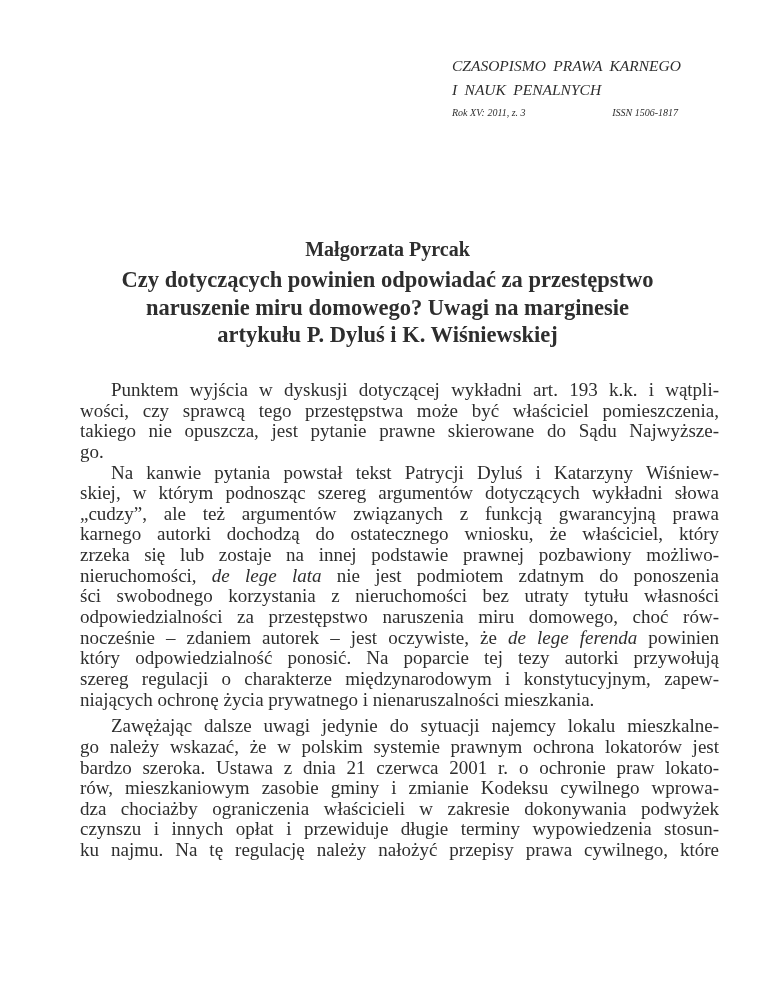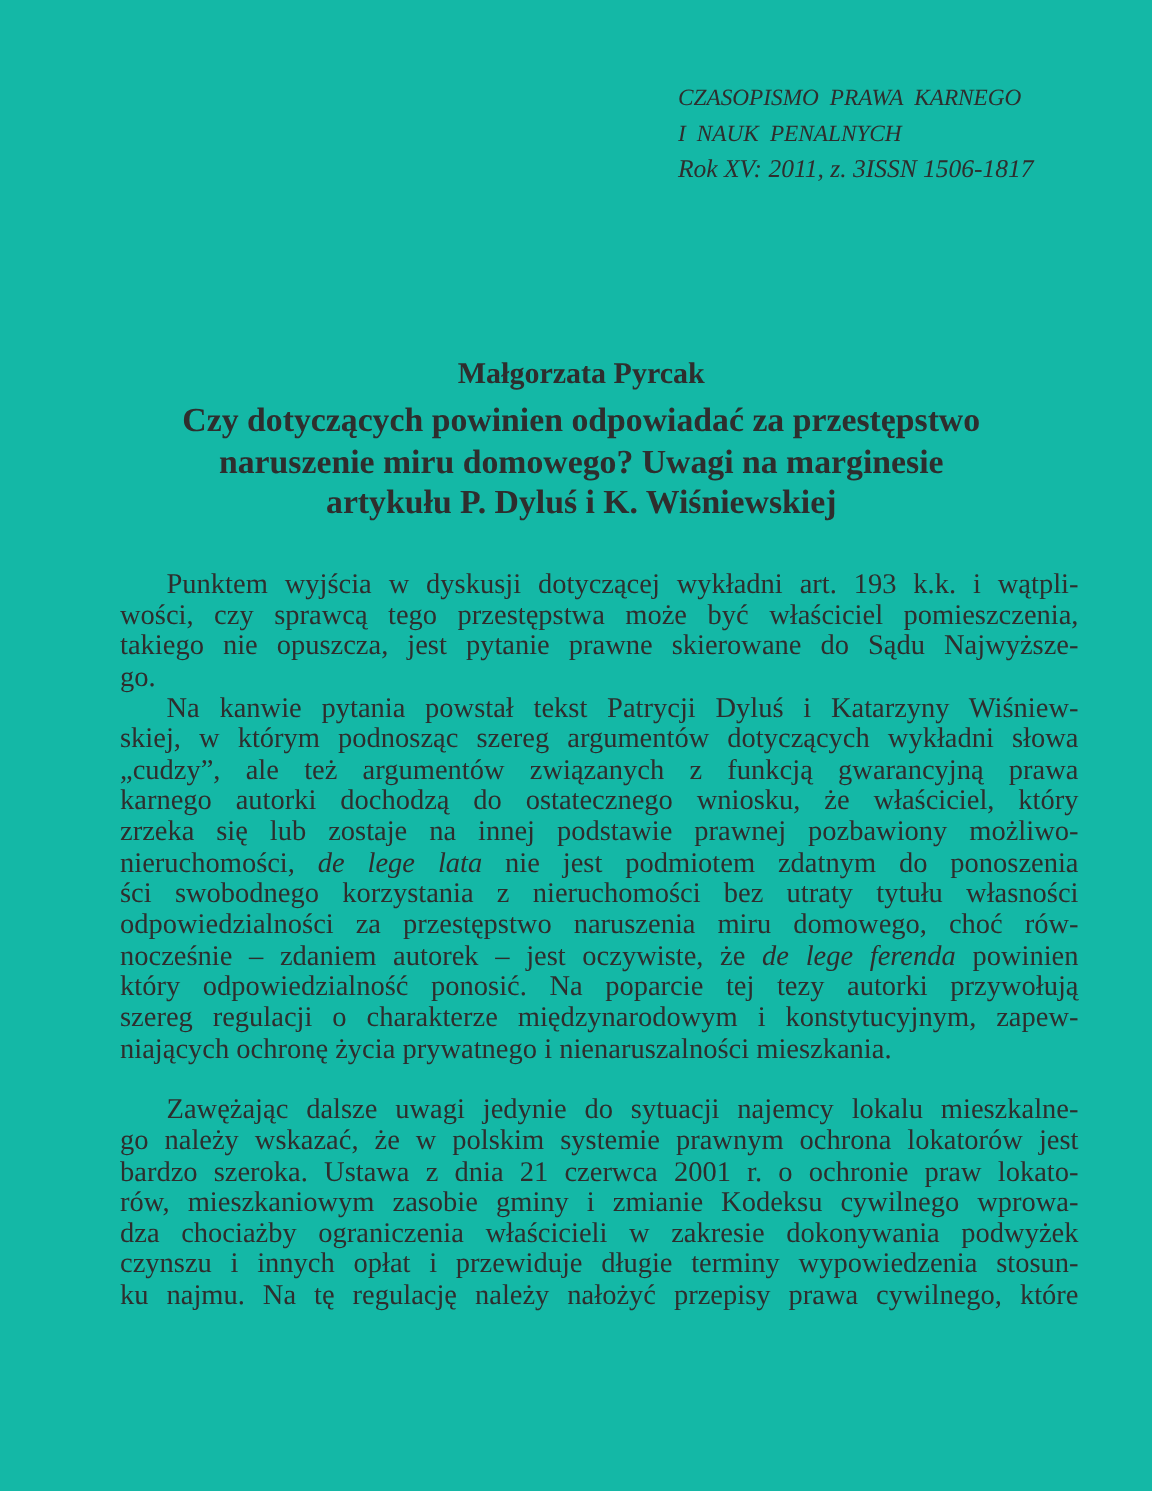--- a/index.html
+++ b/index.html
@@ -8,7 +8,7 @@
     width: 768px;
     height: 994px;
     margin: 0 auto;
-    background: #14b8a6;
+    background: #ffffff;
     font-family: "Liberation Serif", "DejaVu Serif", serif;
     color: #2e2e2e;
     overflow: hidden;

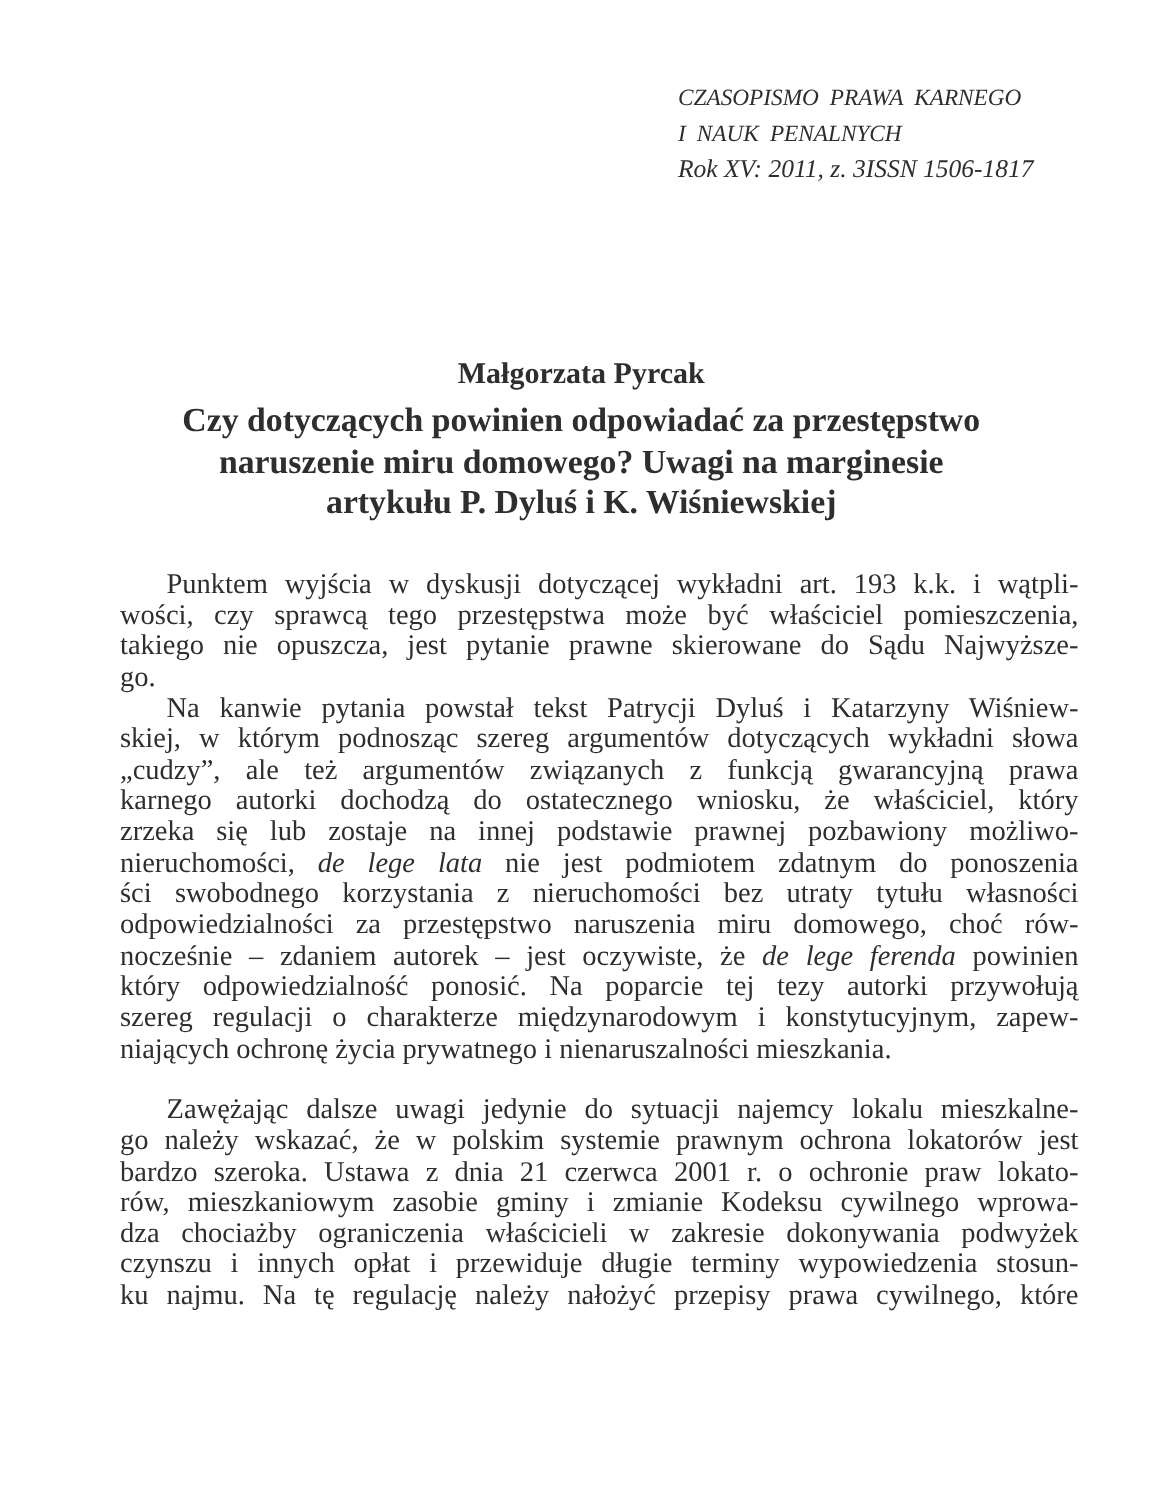--- a/index.html
+++ b/index.html
@@ -30,7 +30,7 @@
   .journal .jrow {
     display: flex;
     justify-content: space-between;
-    font-size: 17px;
+    font-size: 10px;
     line-height: 21px;
     white-space: nowrap;
   }

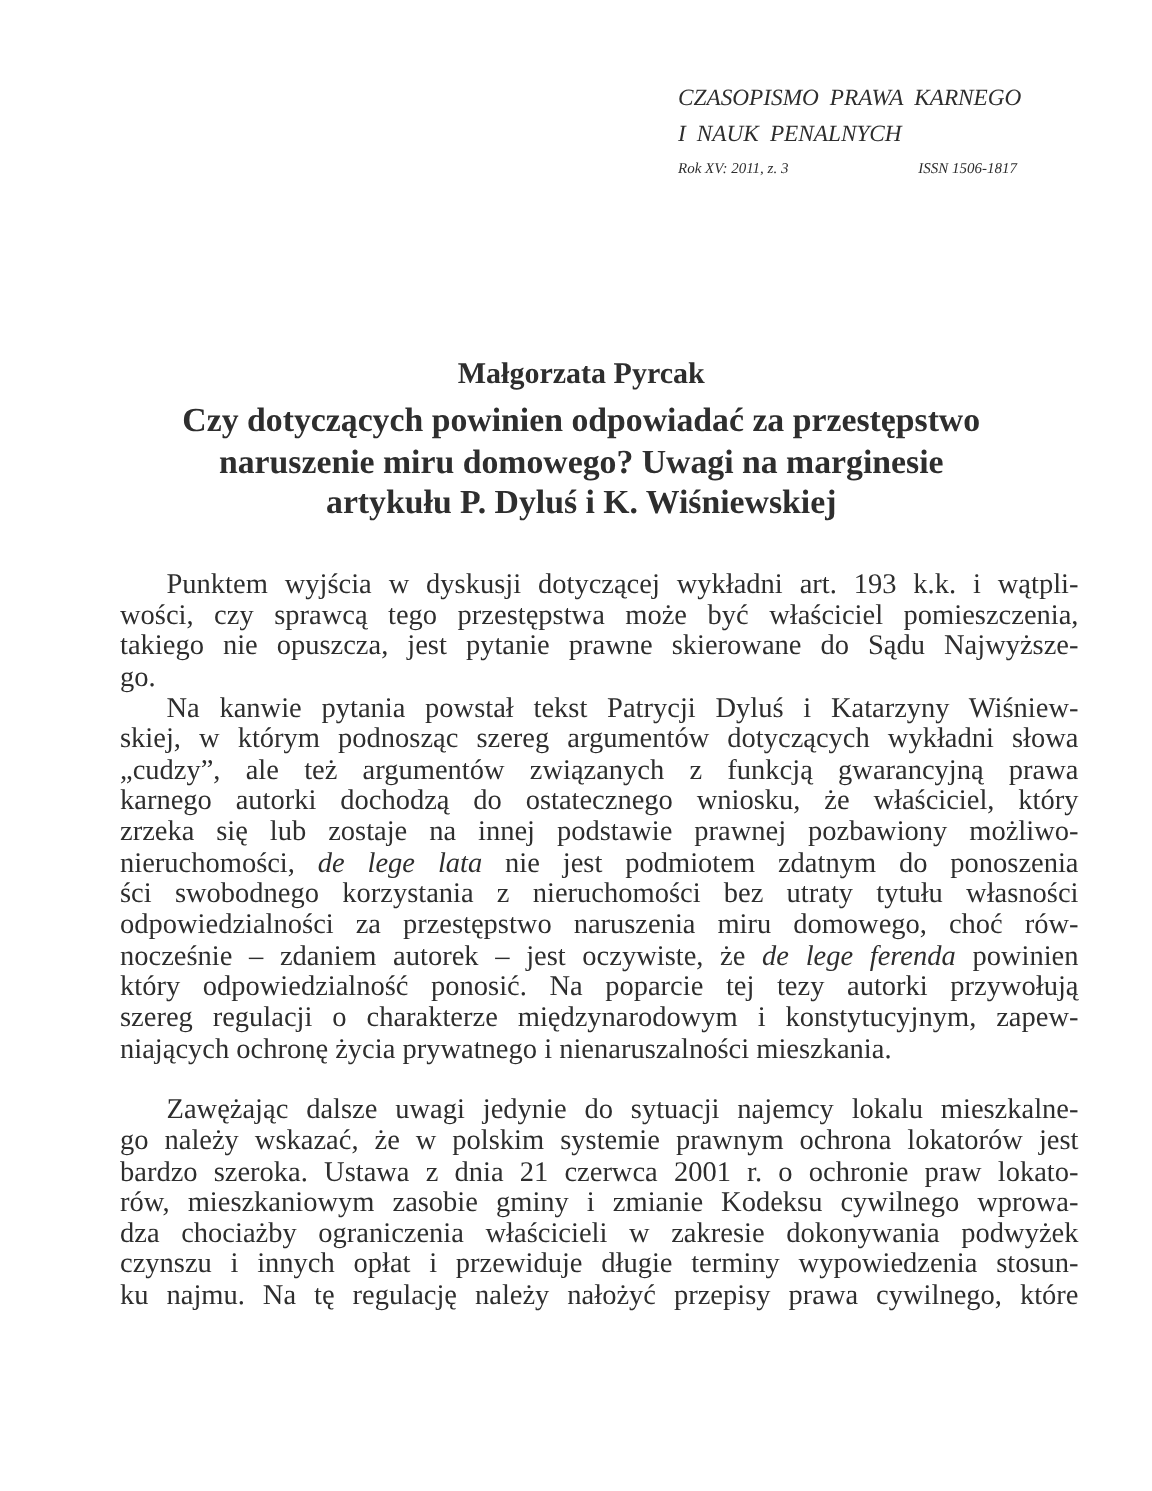--- a/index.html
+++ b/index.html
@@ -73,7 +73,7 @@
   }
   .line.last { text-align-last: left; }
   .line.indent { text-indent: 31px; }
-  .para3 { margin-top: 20px; }
+  .para3 { margin-top: 6px; }
   .it { font-style: italic; }
 </style>
 </head>

